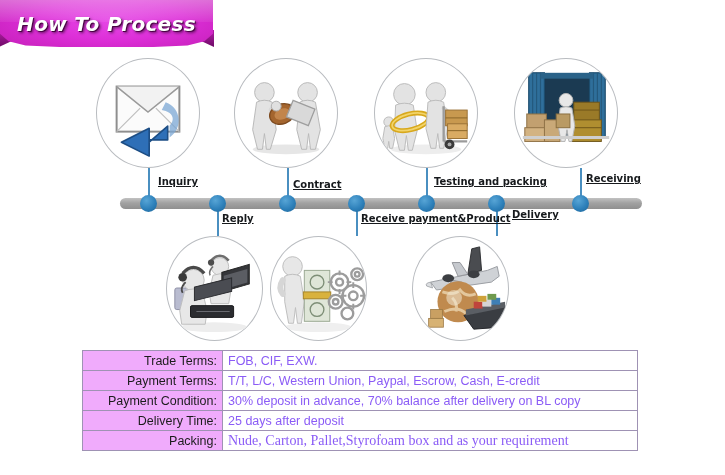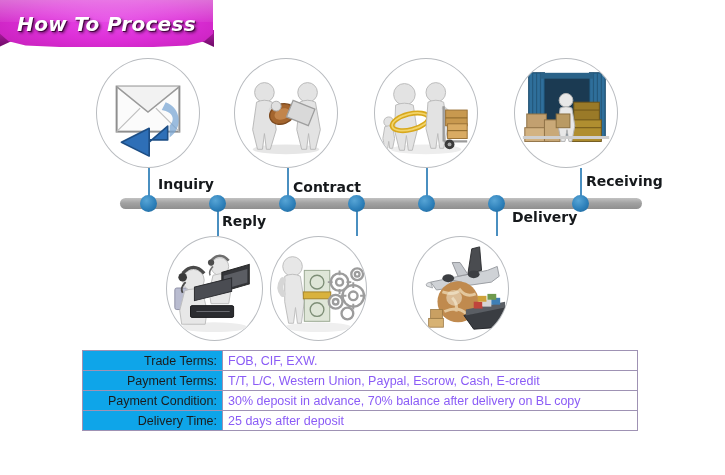--- a/index.html
+++ b/index.html
@@ -67,7 +67,7 @@
   .stem { position:absolute; width:1.5px; background:#4a8fc0; }
   .flow-label {
     position:absolute; font-family:"DejaVu Sans", sans-serif;
-    font-size:14px; font-weight:bold; color:#16191c; white-space:nowrap;
+    font-size:10px; font-weight:bold; color:#16191c; white-space:nowrap;text-decoration:underline;
   }
 
   

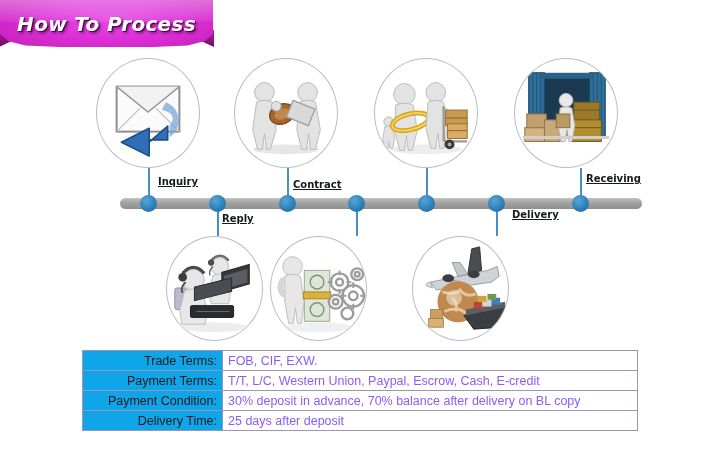--- a/index.html
+++ b/index.html
@@ -221,6 +221,7 @@
   <div class="flow-label" style="left:158px; top:176px;">Inquiry</div>
   <div class="flow-label" style="left:222px; top:213px;">Reply</div>
   <div class="flow-label" style="left:293px; top:179px;">Contract</div>
+  <div class="flow-label" style="left:434px; top:176px;">Testing and packing</div>
   <div class="flow-label" style="left:512px; top:209px;text-align:center;">Delivery</div>
   <div class="flow-label" style="left:586px; top:173px;">Receiving</div>
 

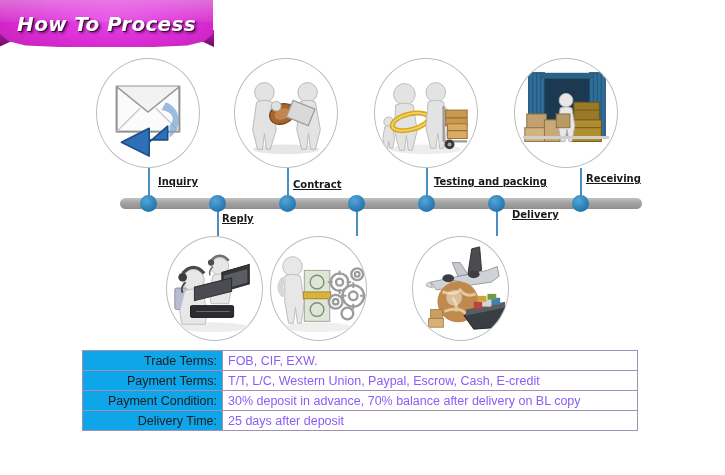--- a/index.html
+++ b/index.html
@@ -221,6 +221,7 @@
   <div class="flow-label" style="left:158px; top:176px;">Inquiry</div>
   <div class="flow-label" style="left:222px; top:213px;">Reply</div>
   <div class="flow-label" style="left:293px; top:179px;">Contract</div>
+  <div class="flow-label" style="left:361px; top:213px;">Receive payment&amp;Product</div>
   <div class="flow-label" style="left:434px; top:176px;">Testing and packing</div>
   <div class="flow-label" style="left:512px; top:209px;text-align:center;">Delivery</div>
   <div class="flow-label" style="left:586px; top:173px;">Receiving</div>

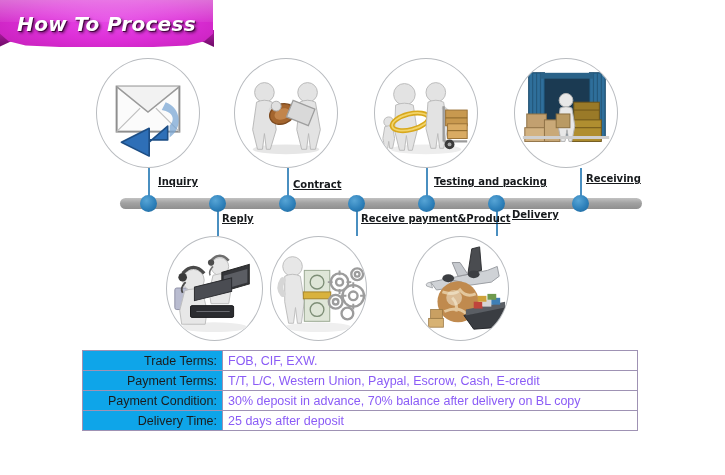--- a/index.html
+++ b/index.html
@@ -81,7 +81,7 @@
     height:20px; padding:0 5px; vertical-align:middle;
   }
   .spec-table td.k {
-    width:140px; background:#0ea5e9; text-align:right;
+    width:140px; background:#f0abfc; text-align:right;
     font-family:"Liberation Sans", sans-serif;
     font-size:12.5px; color:#1c1c1c; white-space:nowrap;
   }

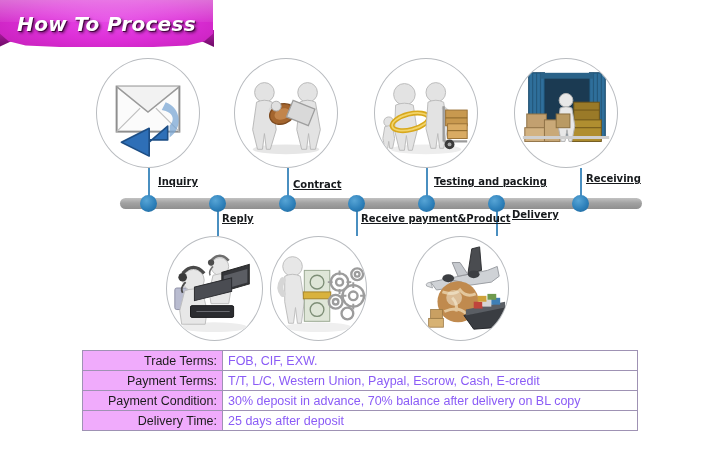--- a/index.html
+++ b/index.html
@@ -338,6 +338,10 @@
       <td class="k">Delivery Time:</td>
       <td class="v">25 days after deposit</td>
     </tr>
+    <tr class="serif-row">
+      <td class="k">Packing:</td>
+      <td class="v">Nude, Carton, Pallet,Styrofoam box and as your requirement</td>
+    </tr>
   </tbody>
 </table>
 

